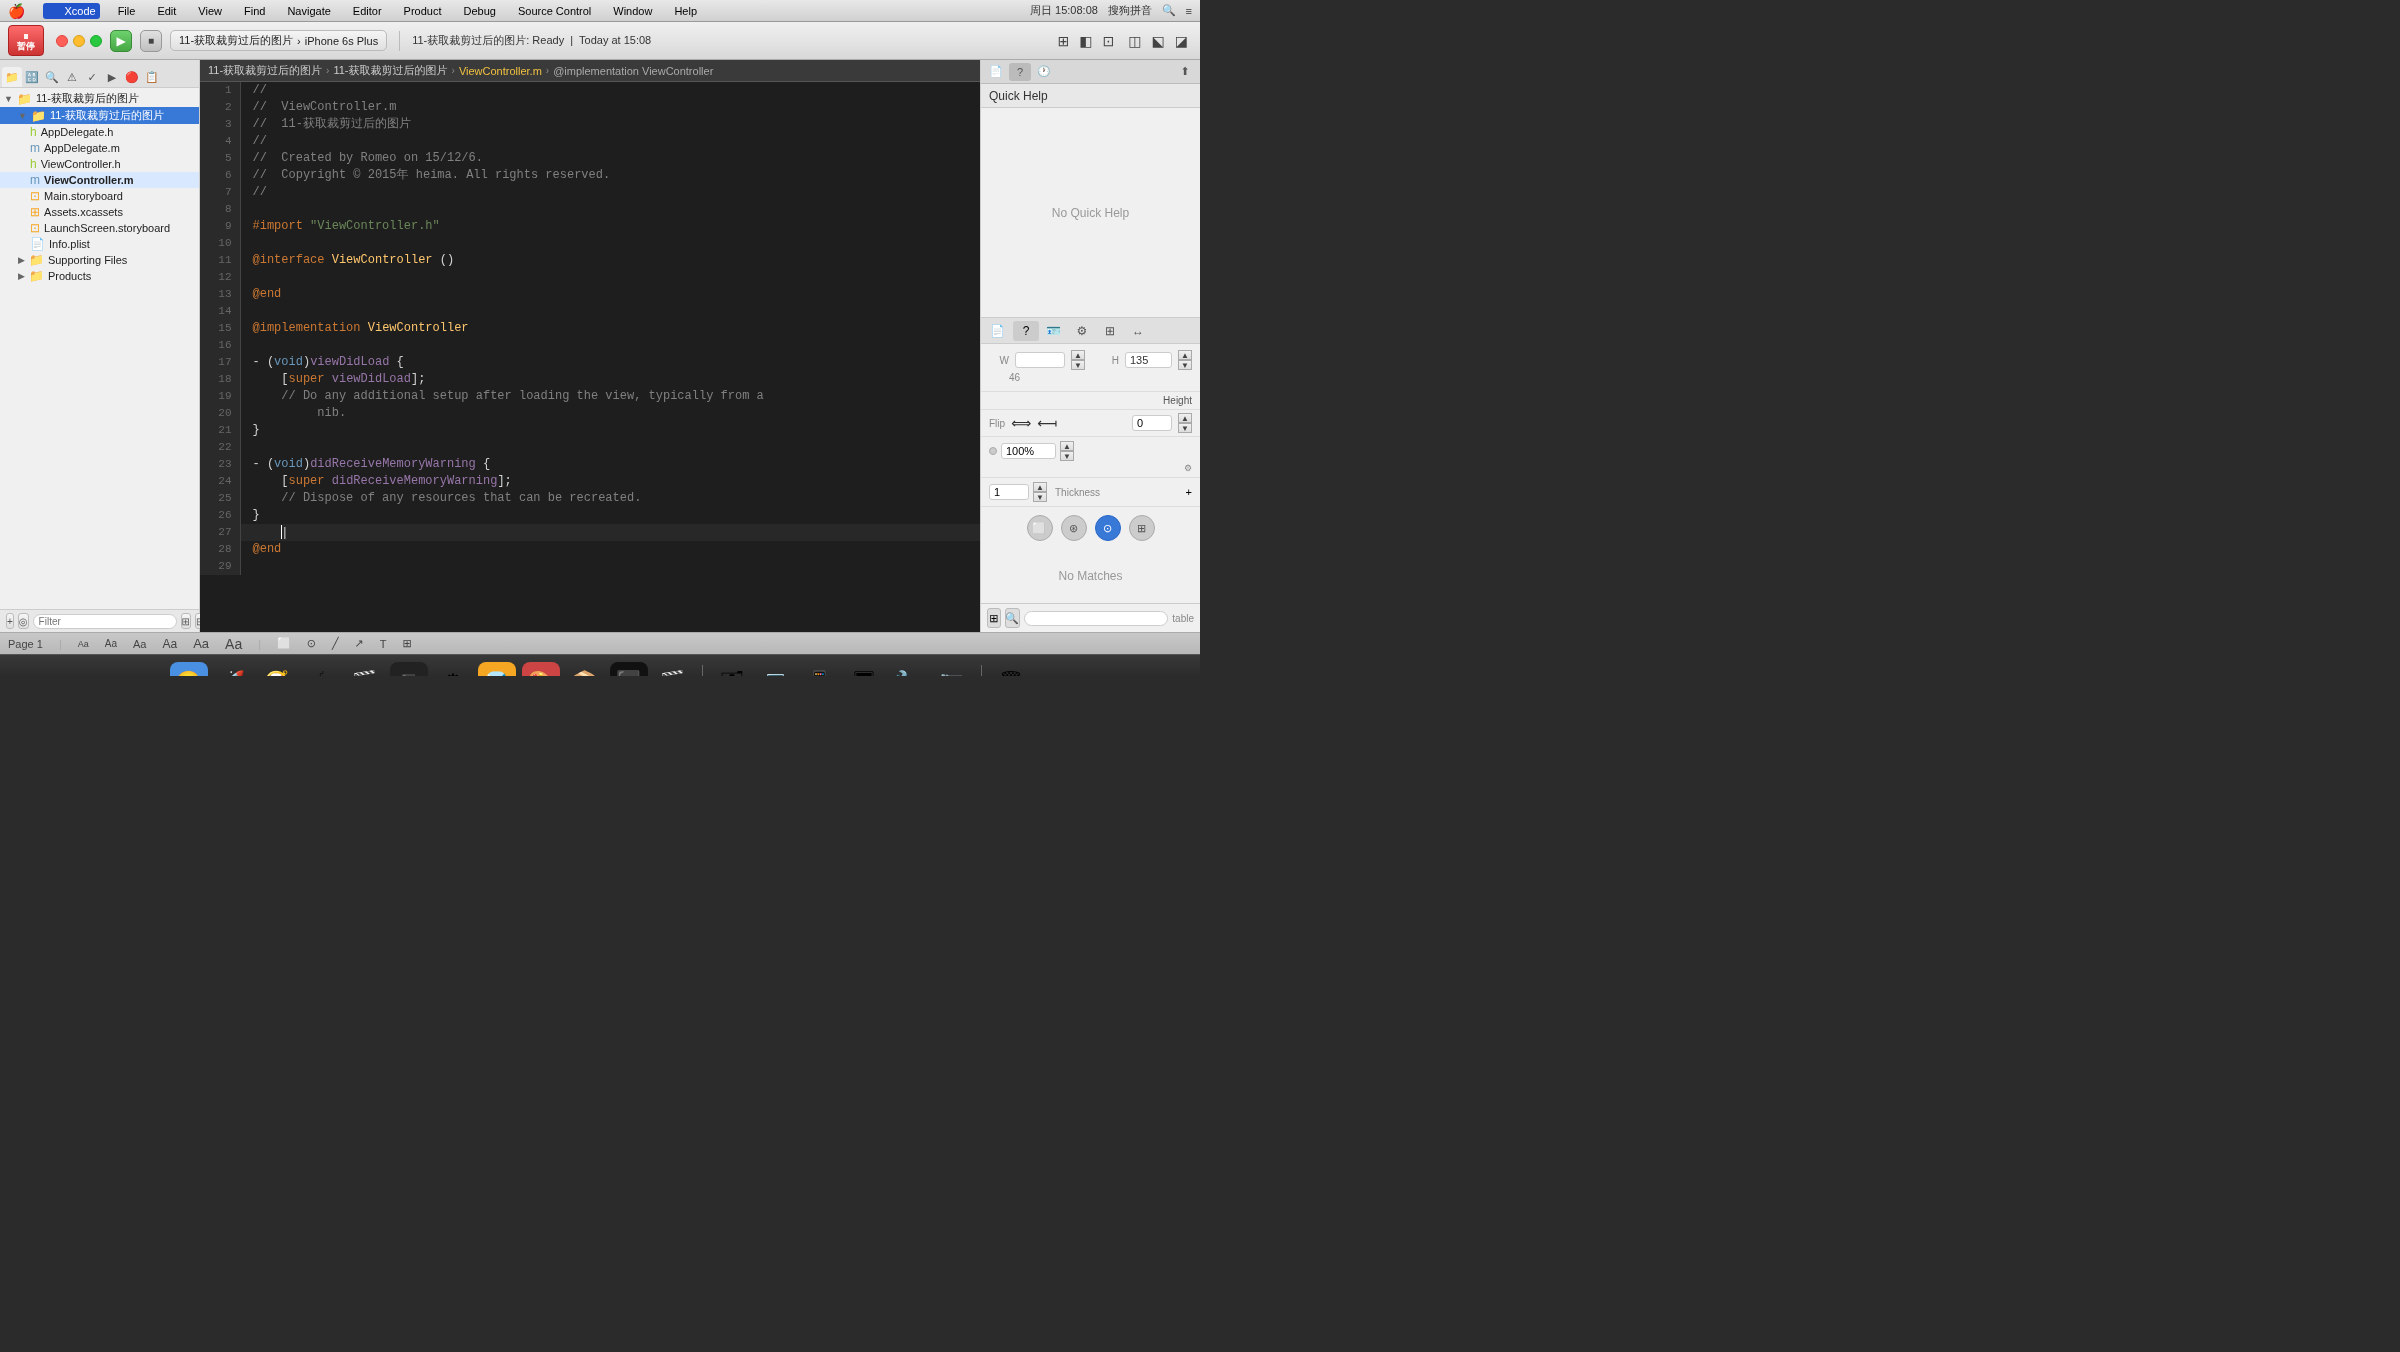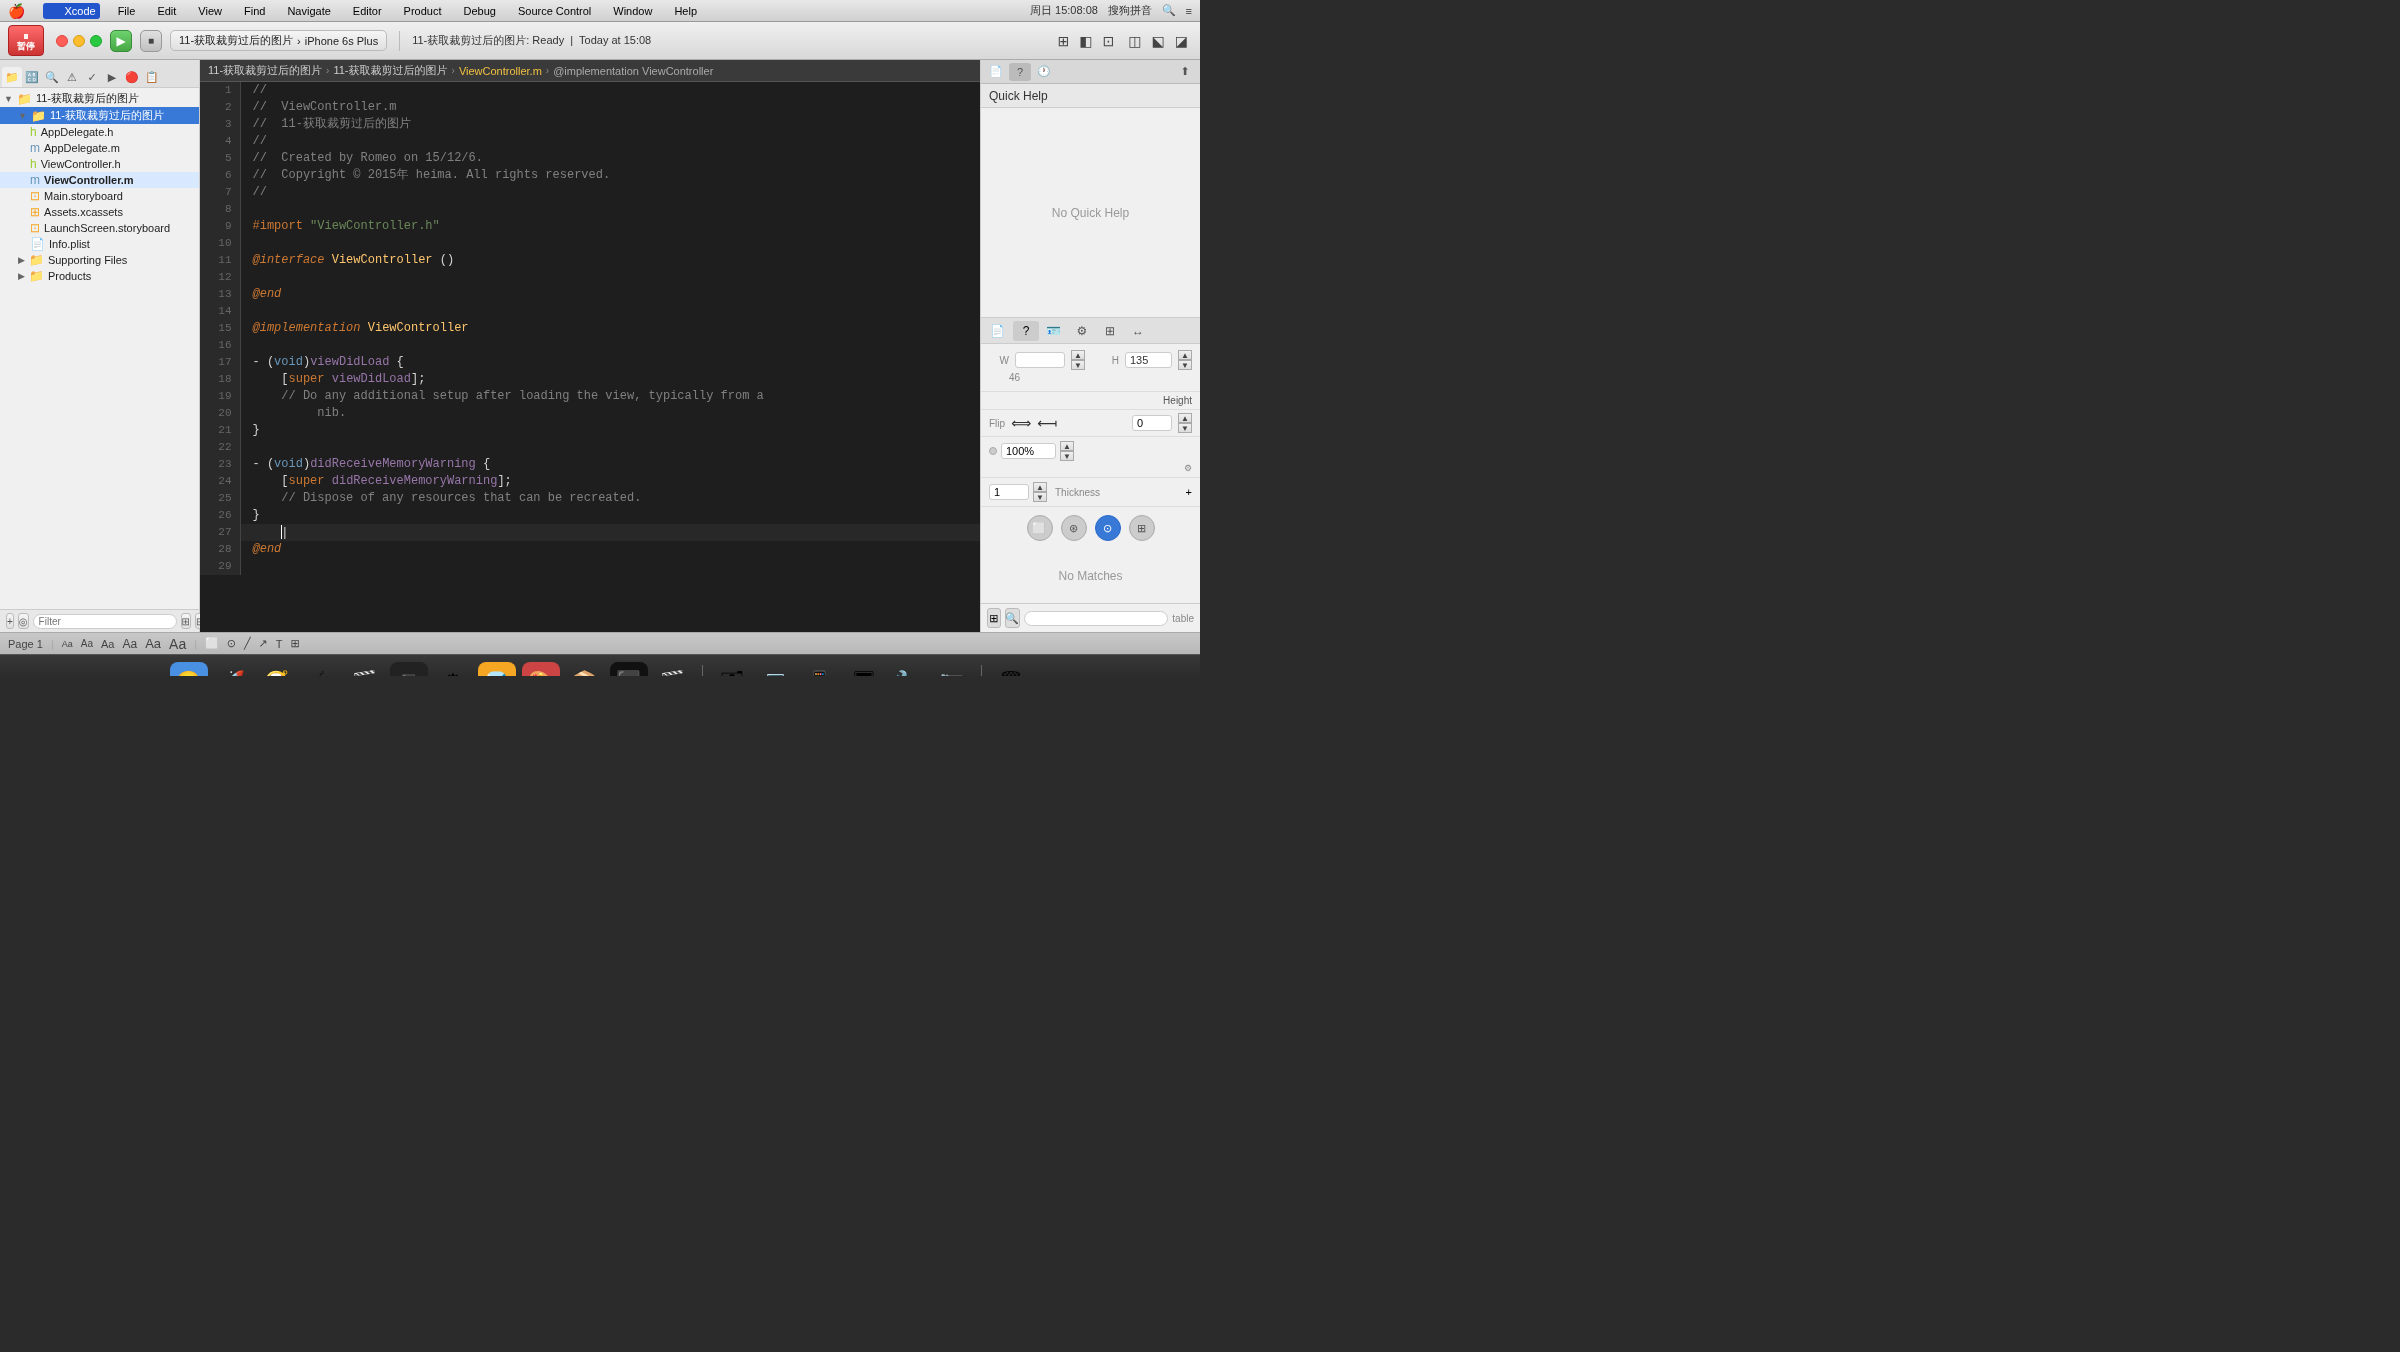--- a/index.html
+++ b/index.html
@@ -227,7 +227,7 @@
     .com { color: #808080; }
     .cls { color: #ffc66d; }
     .sel { color: #9876aa; }
-    .at { color: #cc7832; font-style: italic; }
+    .at { color: #cc7832; }
     .cursor-line { background: #282828; }
     .caret { display: inline-block; width: 1px; background: #fff; height: 14px; vertical-align: middle; animation: blink 1s infinite; }
     @keyframes blink { 0%,100%{opacity:1} 50%{opacity:0} }

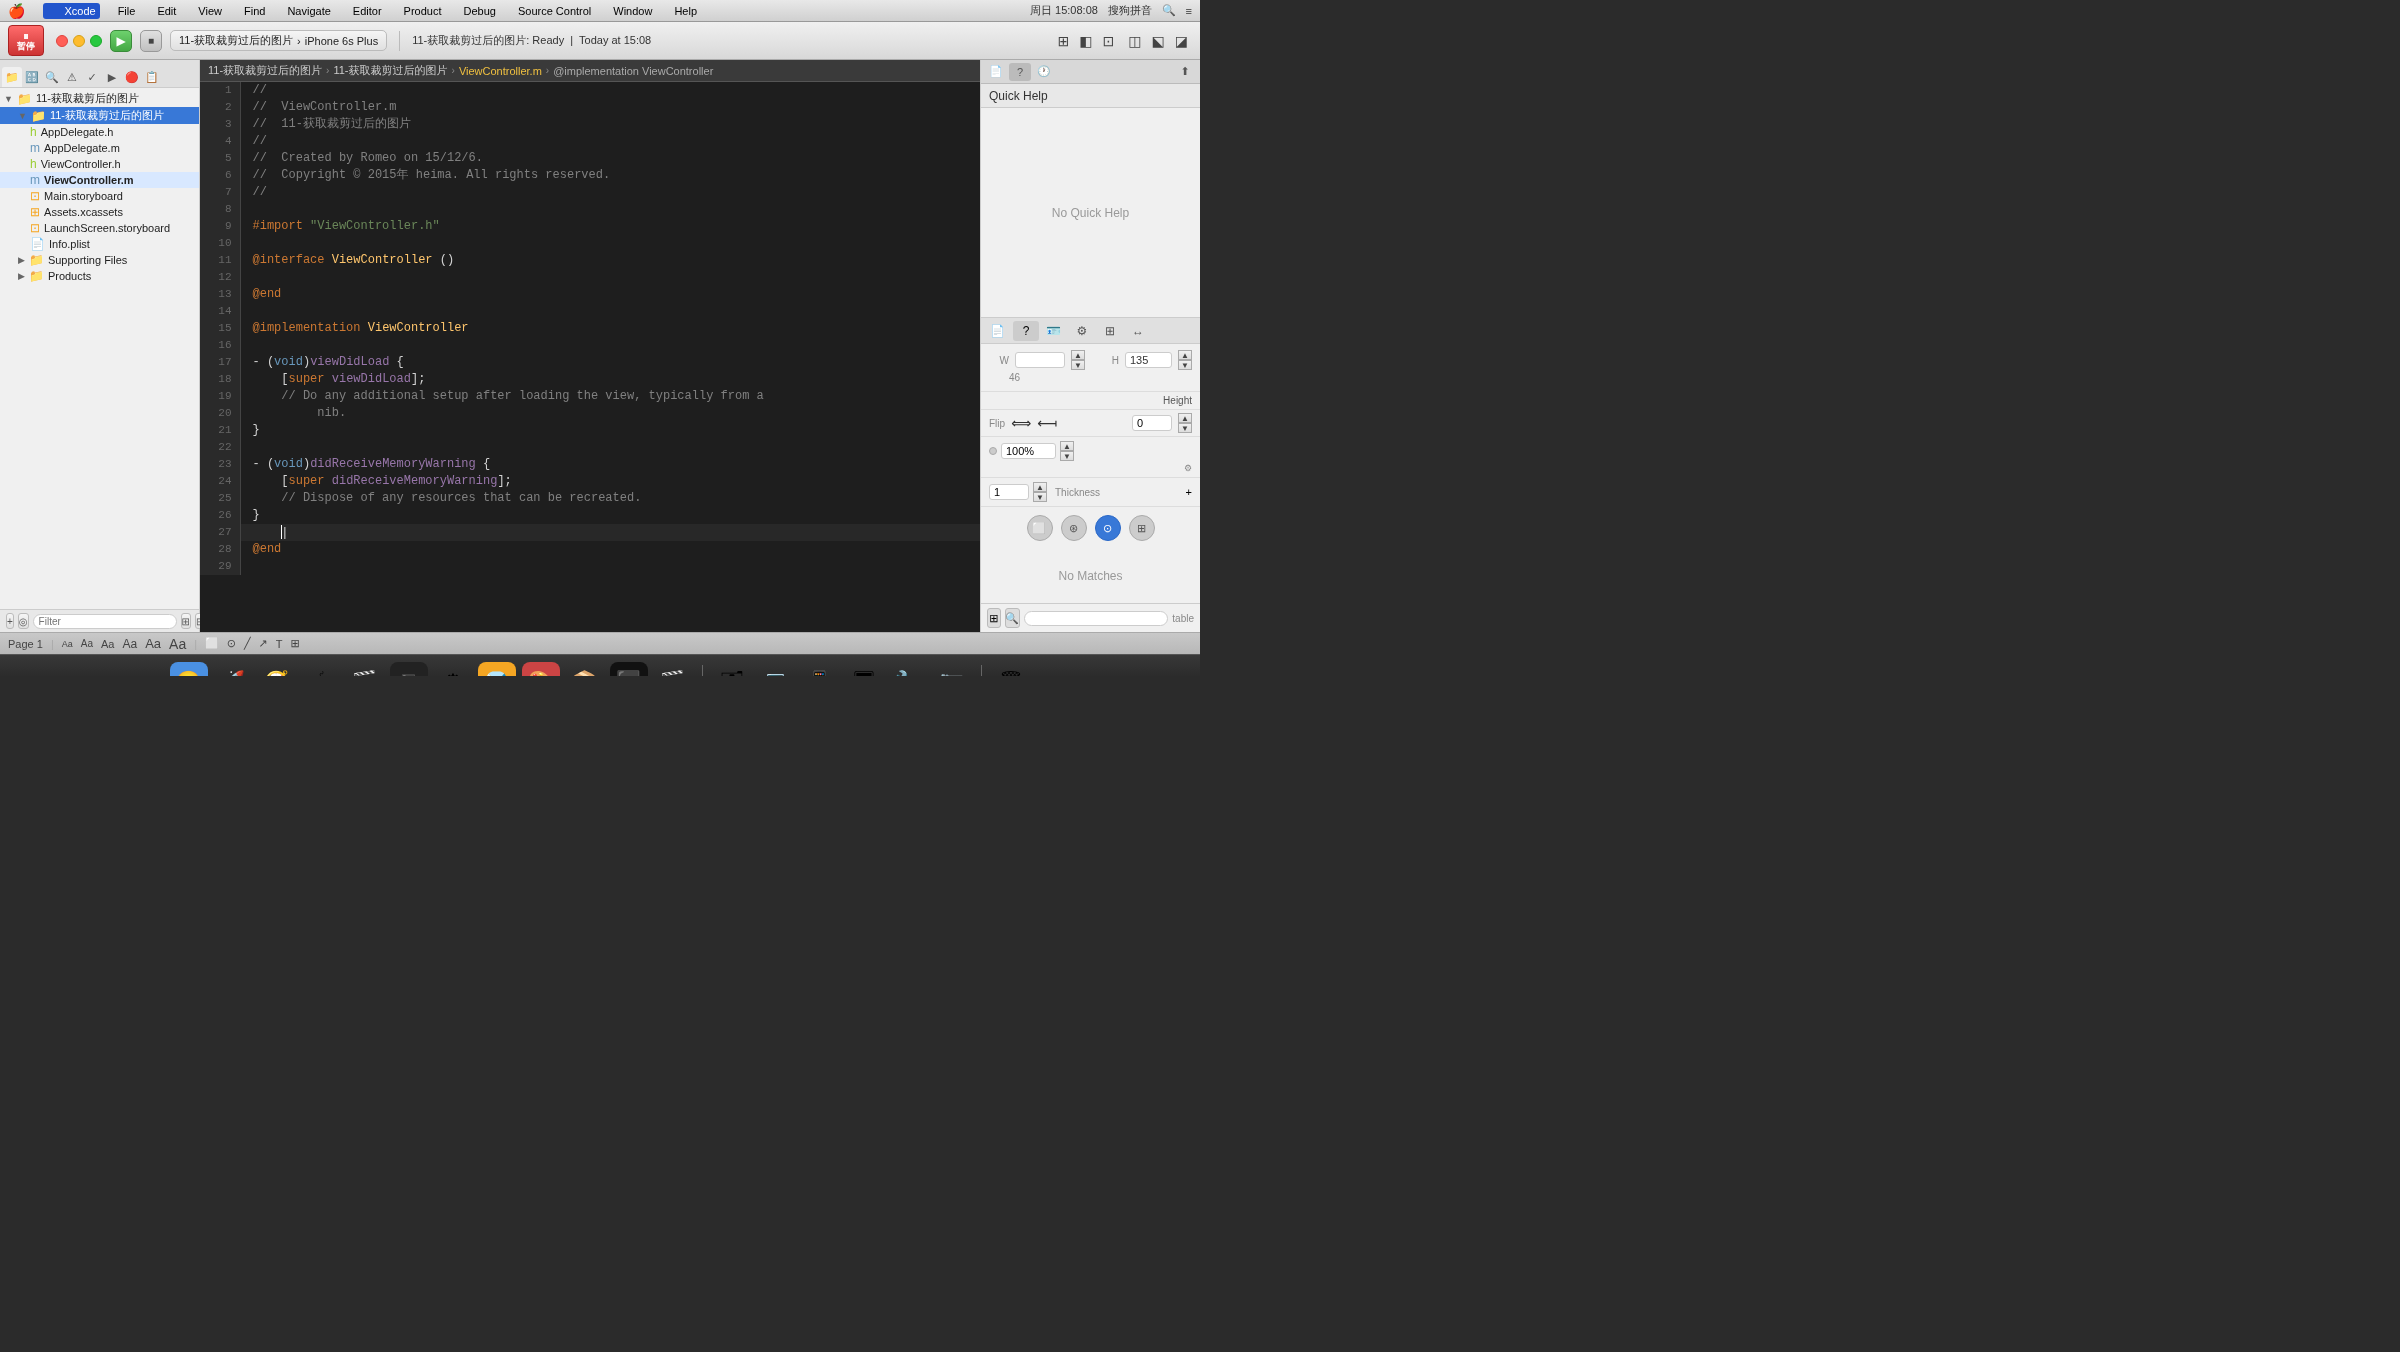--- a/index.html
+++ b/index.html
@@ -356,7 +356,7 @@
       padding: 0 8px;
       font-size: 11px;
       color: #444;
-      gap: 8px;
+      gap: 16px;
     }
 
     

